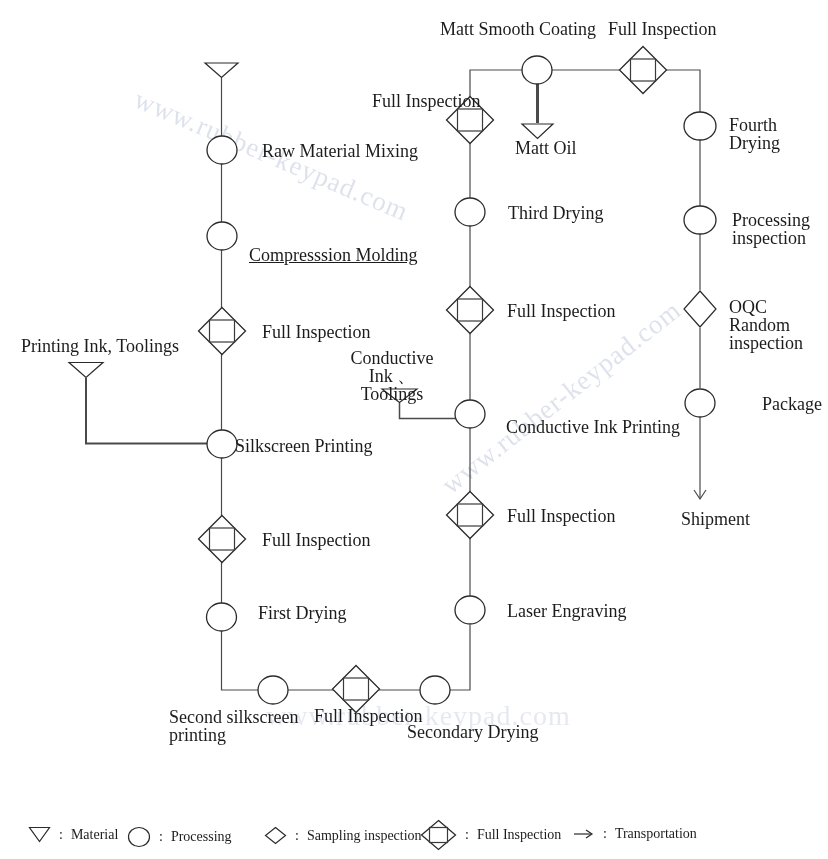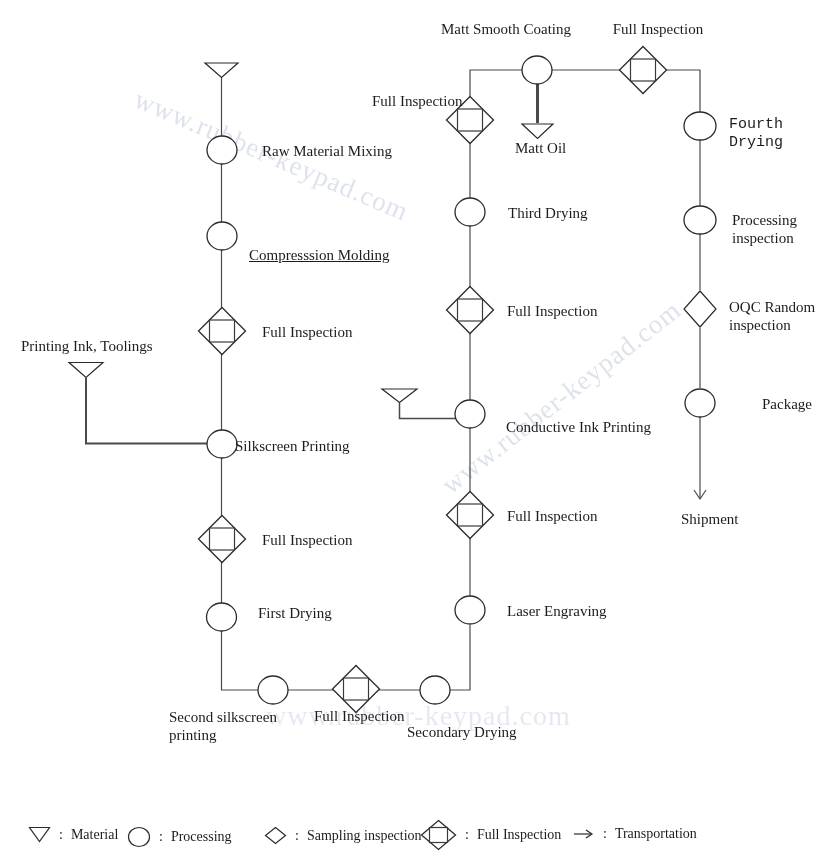--- a/index.html
+++ b/index.html
@@ -27,7 +27,7 @@
   svg.layer{position:absolute;left:0;top:0;z-index:1;}
   .lbl{
     position:absolute;
-    font-size:15px;
+    font-size:18px;
     line-height:18px;
     white-space:nowrap;
     z-index:2;

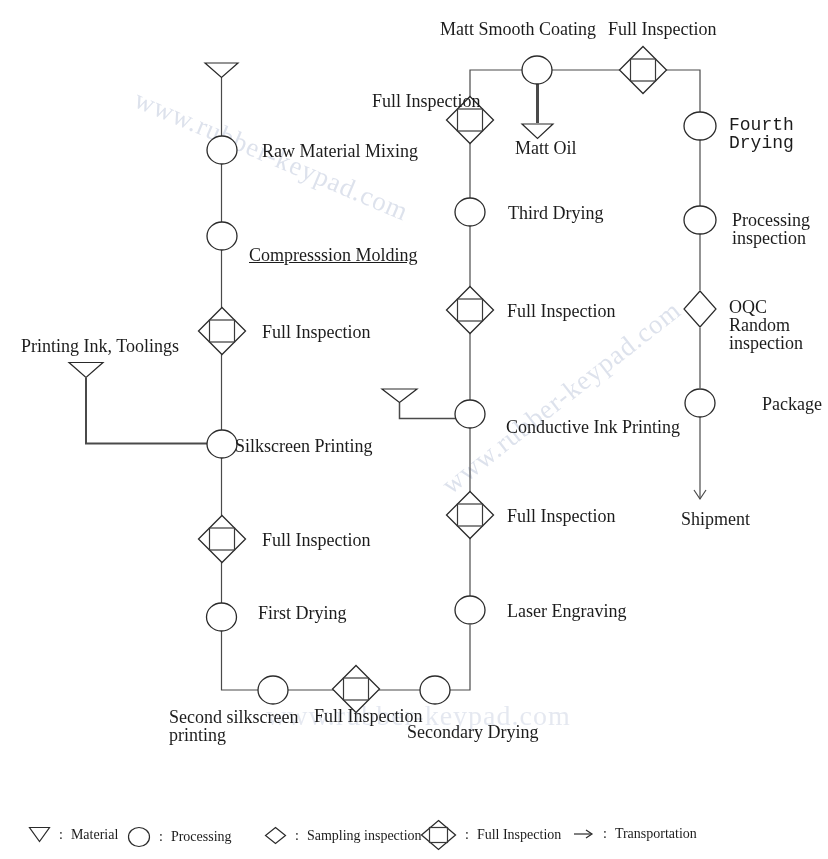--- a/index.html
+++ b/index.html
@@ -148,7 +148,7 @@
   <div class="lbl ctr" style="left:440px;top:20px;width:132px;">Matt Smooth Coating</div>
   <div class="lbl" style="left:515px;top:139px;">Matt Oil</div>
   <div class="lbl ctr" style="left:608px;top:20px;width:100px;">Full Inspection</div>
-  <div class="lbl ml" style="left:729px;top:116px;font-family:Liberation Mono, monospace;">Fourth
+  <div class="lbl ml" style="left:729px;top:116px;">Fourth
 Drying</div>
   <div class="lbl ml" style="left:732px;top:211px;">Processing
 inspection</div>

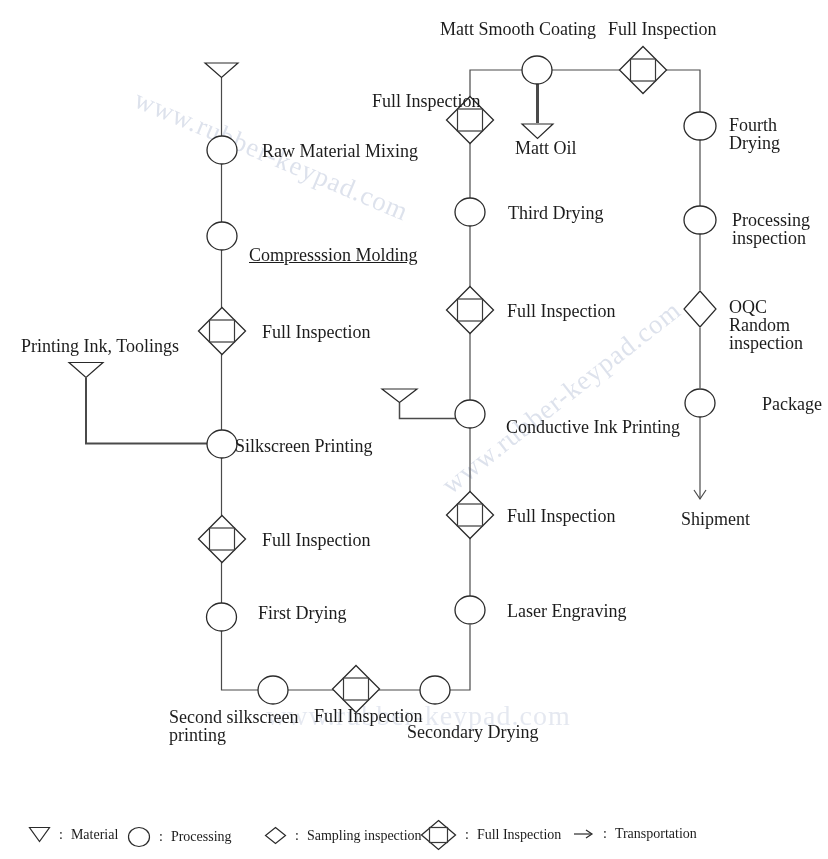--- a/index.html
+++ b/index.html
@@ -141,6 +141,8 @@
   <div class="lbl" style="left:407px;top:723px;">Secondary Drying</div>
   <div class="lbl" style="left:507px;top:602px;">Laser Engraving</div>
   <div class="lbl" style="left:507px;top:507px;">Full Inspection</div>
+  <div class="lbl ml ctr" style="left:337px;top:349px;width:110px;">Conductive Ink 、
+Toolings</div>
   <div class="lbl" style="left:506px;top:418px;">Conductive Ink Printing</div>
   <div class="lbl" style="left:507px;top:302px;">Full Inspection</div>
   <div class="lbl" style="left:508px;top:204px;">Third Drying</div>

